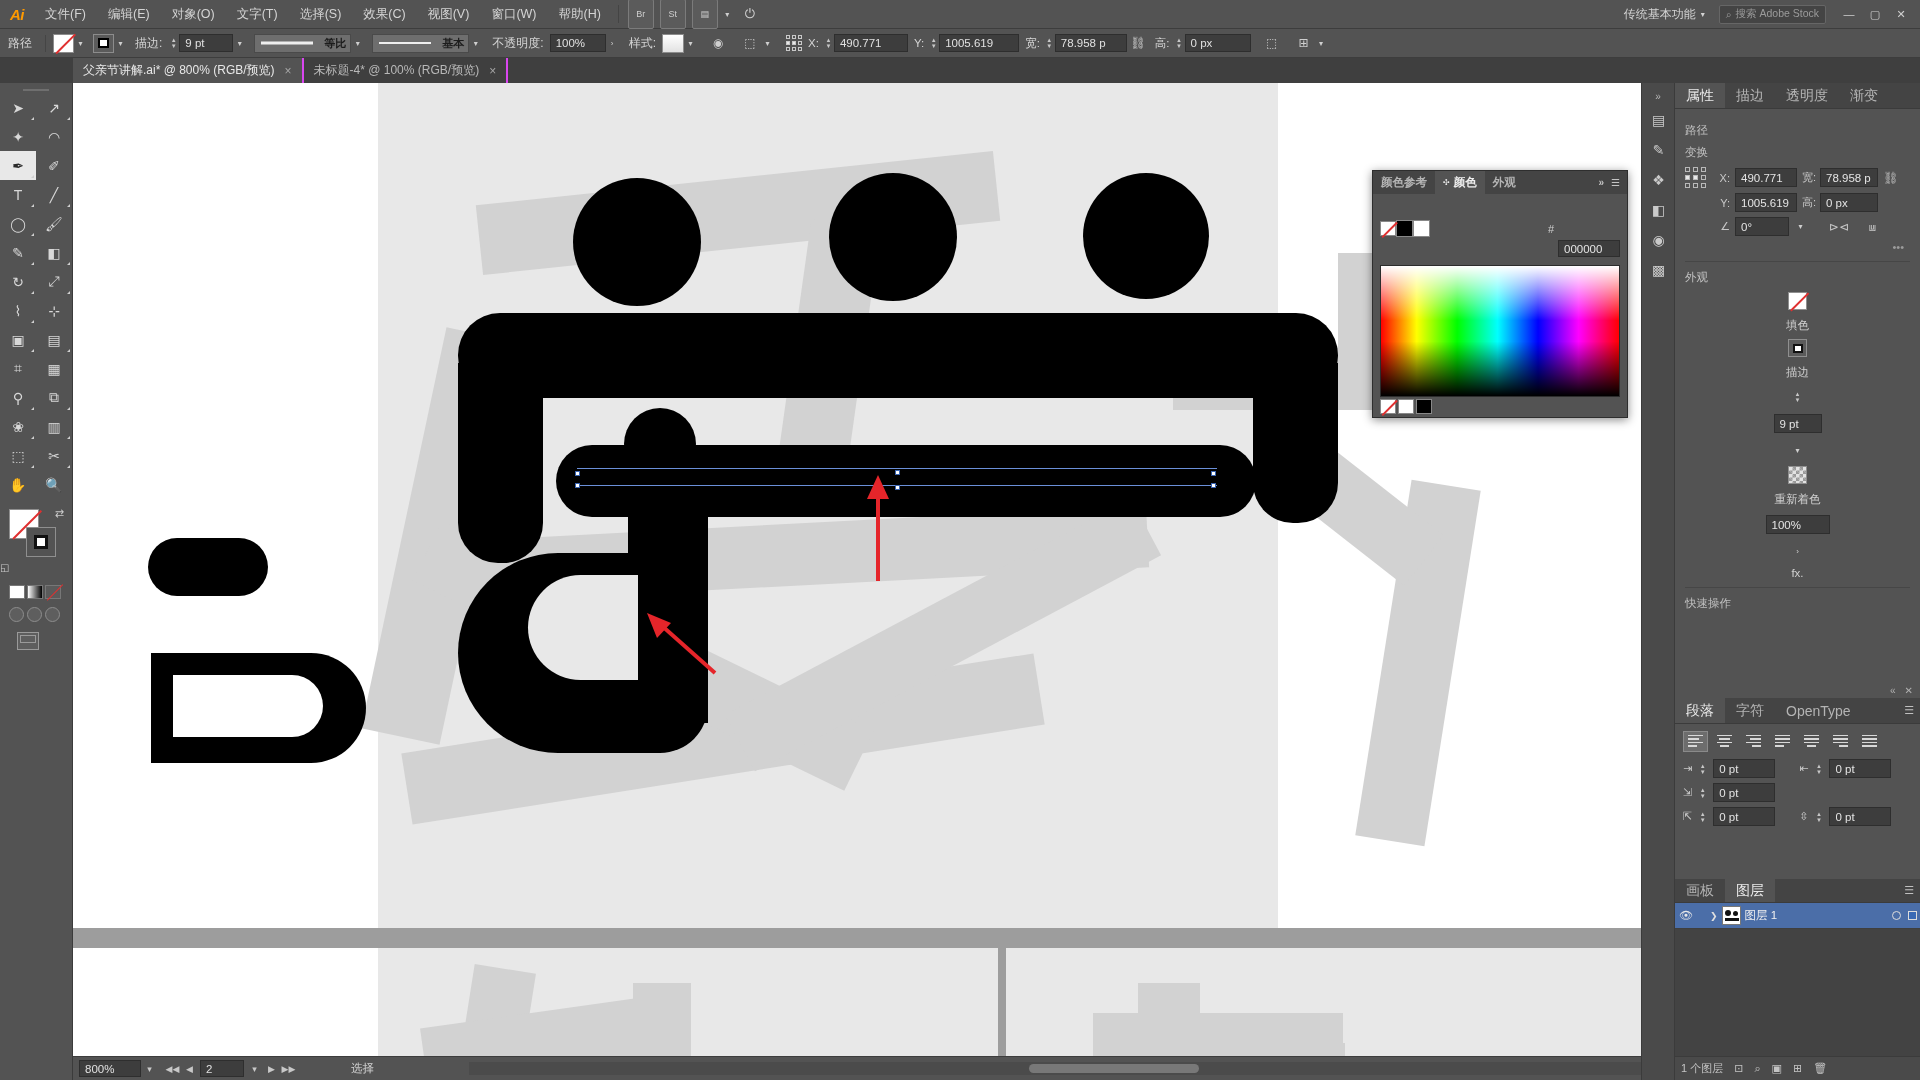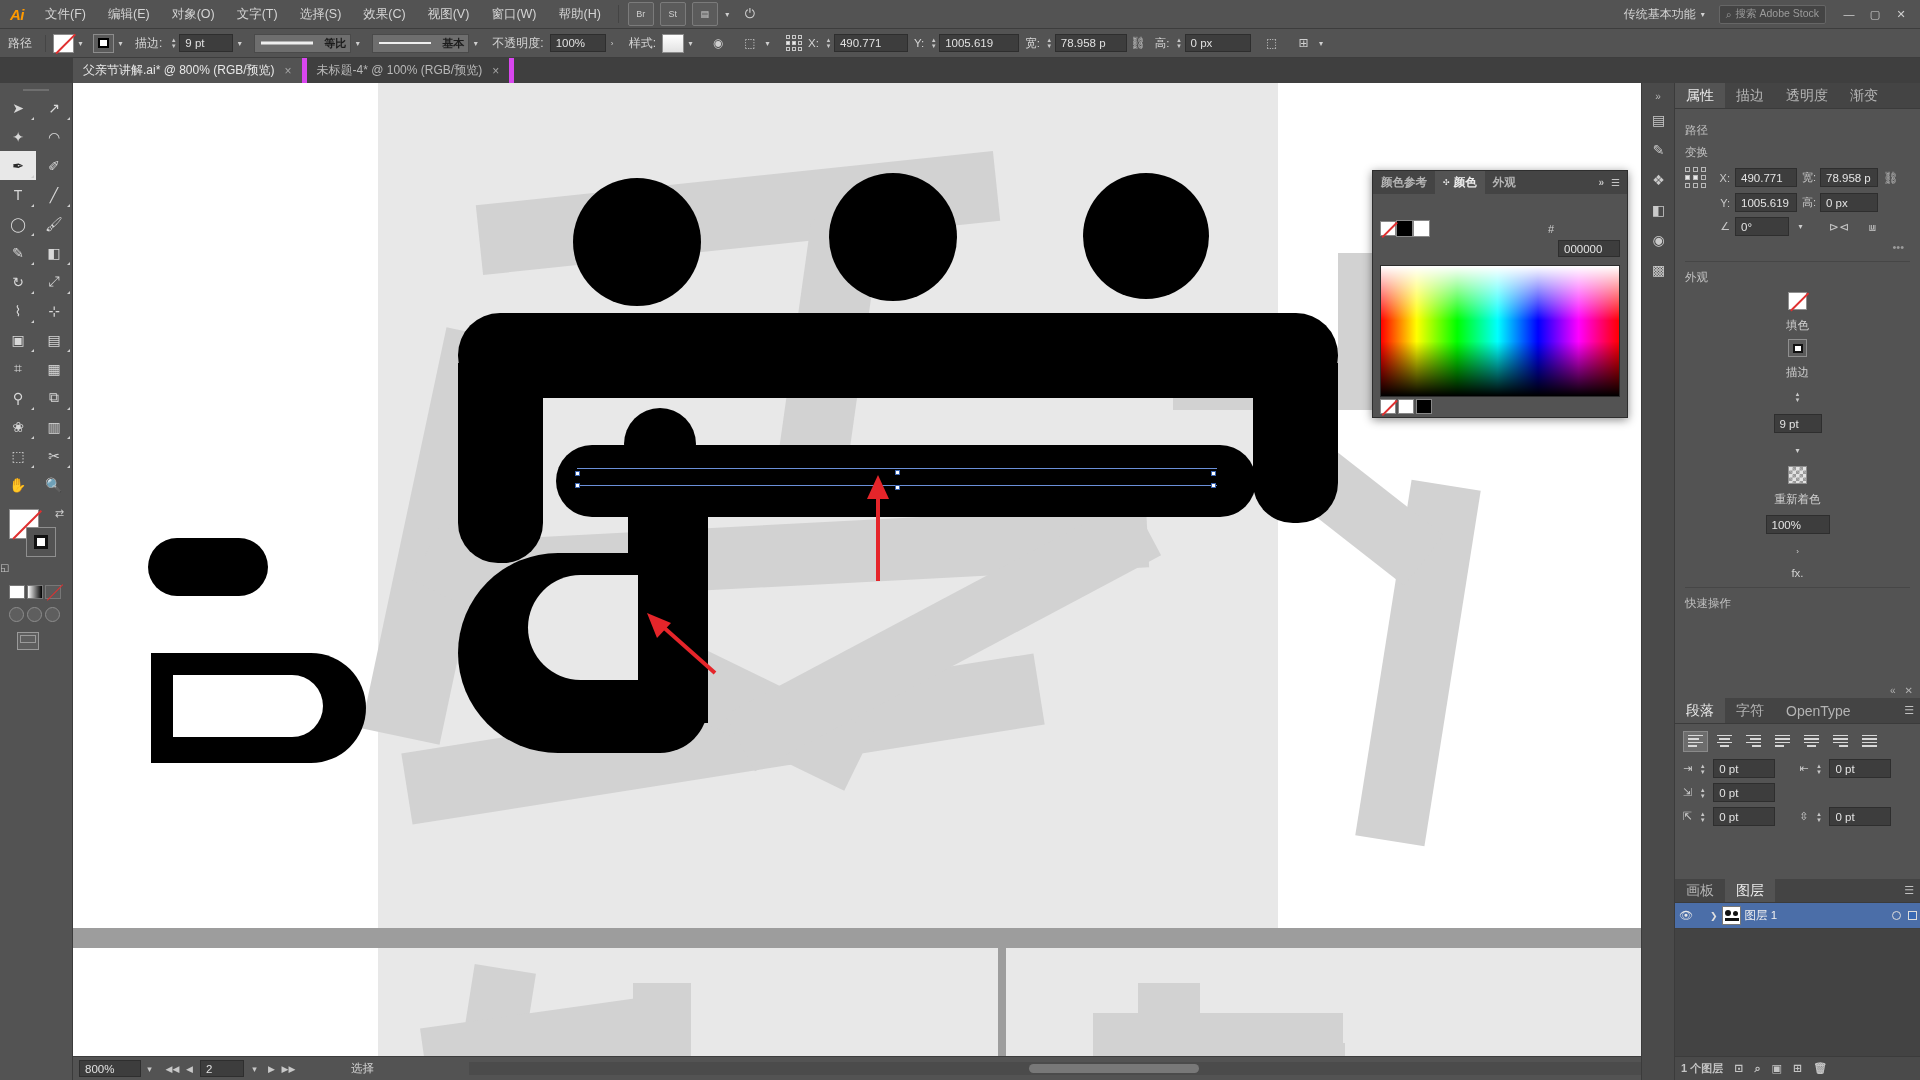--- a/index.html
+++ b/index.html
@@ -29,7 +29,7 @@
   }
   .mb-sep { width: 1px; height: 18px; background: #444; margin: 0 6px; }
   .mb-icon {
-    width: 26px; height: 24px; margin: 0 3px; border: 1px solid #7b7b7b;
+    width: 26px; height: 30px; margin: 0 3px; border: 1px solid #7b7b7b;
     border-radius: 2px; display: flex; align-items: center; justify-content: center;
     color: #cfcfcf; font-size: 9px; background: #5b5b5b;
   }

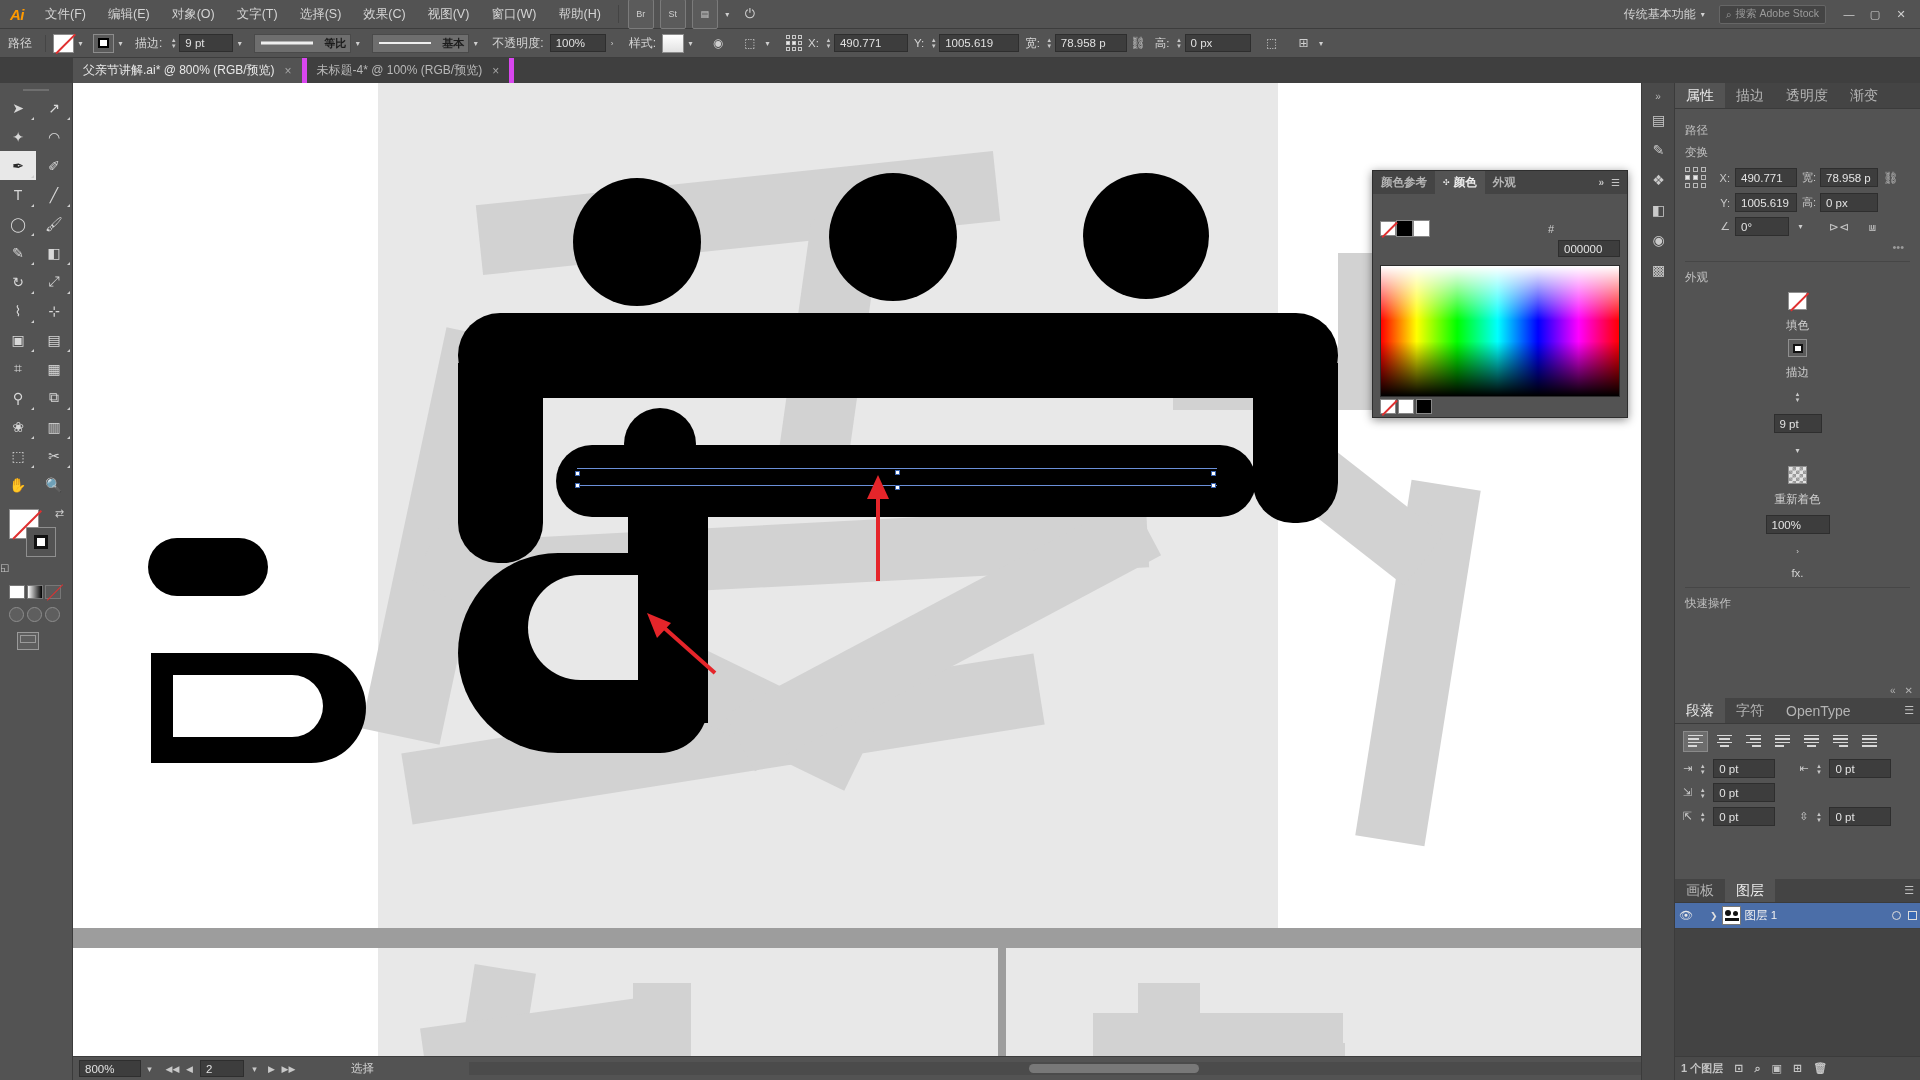--- a/index.html
+++ b/index.html
@@ -121,7 +121,7 @@
   .doctab {
     height: 25px; display: flex; align-items: center; gap: 10px;
     padding: 0 10px; font-size: 12px; color: #b8b8b8;
-    background: #3f3f3f; border-right: 5px solid #d946ef;
+    background: #3f3f3f; border-right: 2px solid #d946ef;
   }
   .doctab.active { background: #535353; color: #e8e8e8; }
   .doctab .x { font-size: 12px; color: #a5a5a5; }

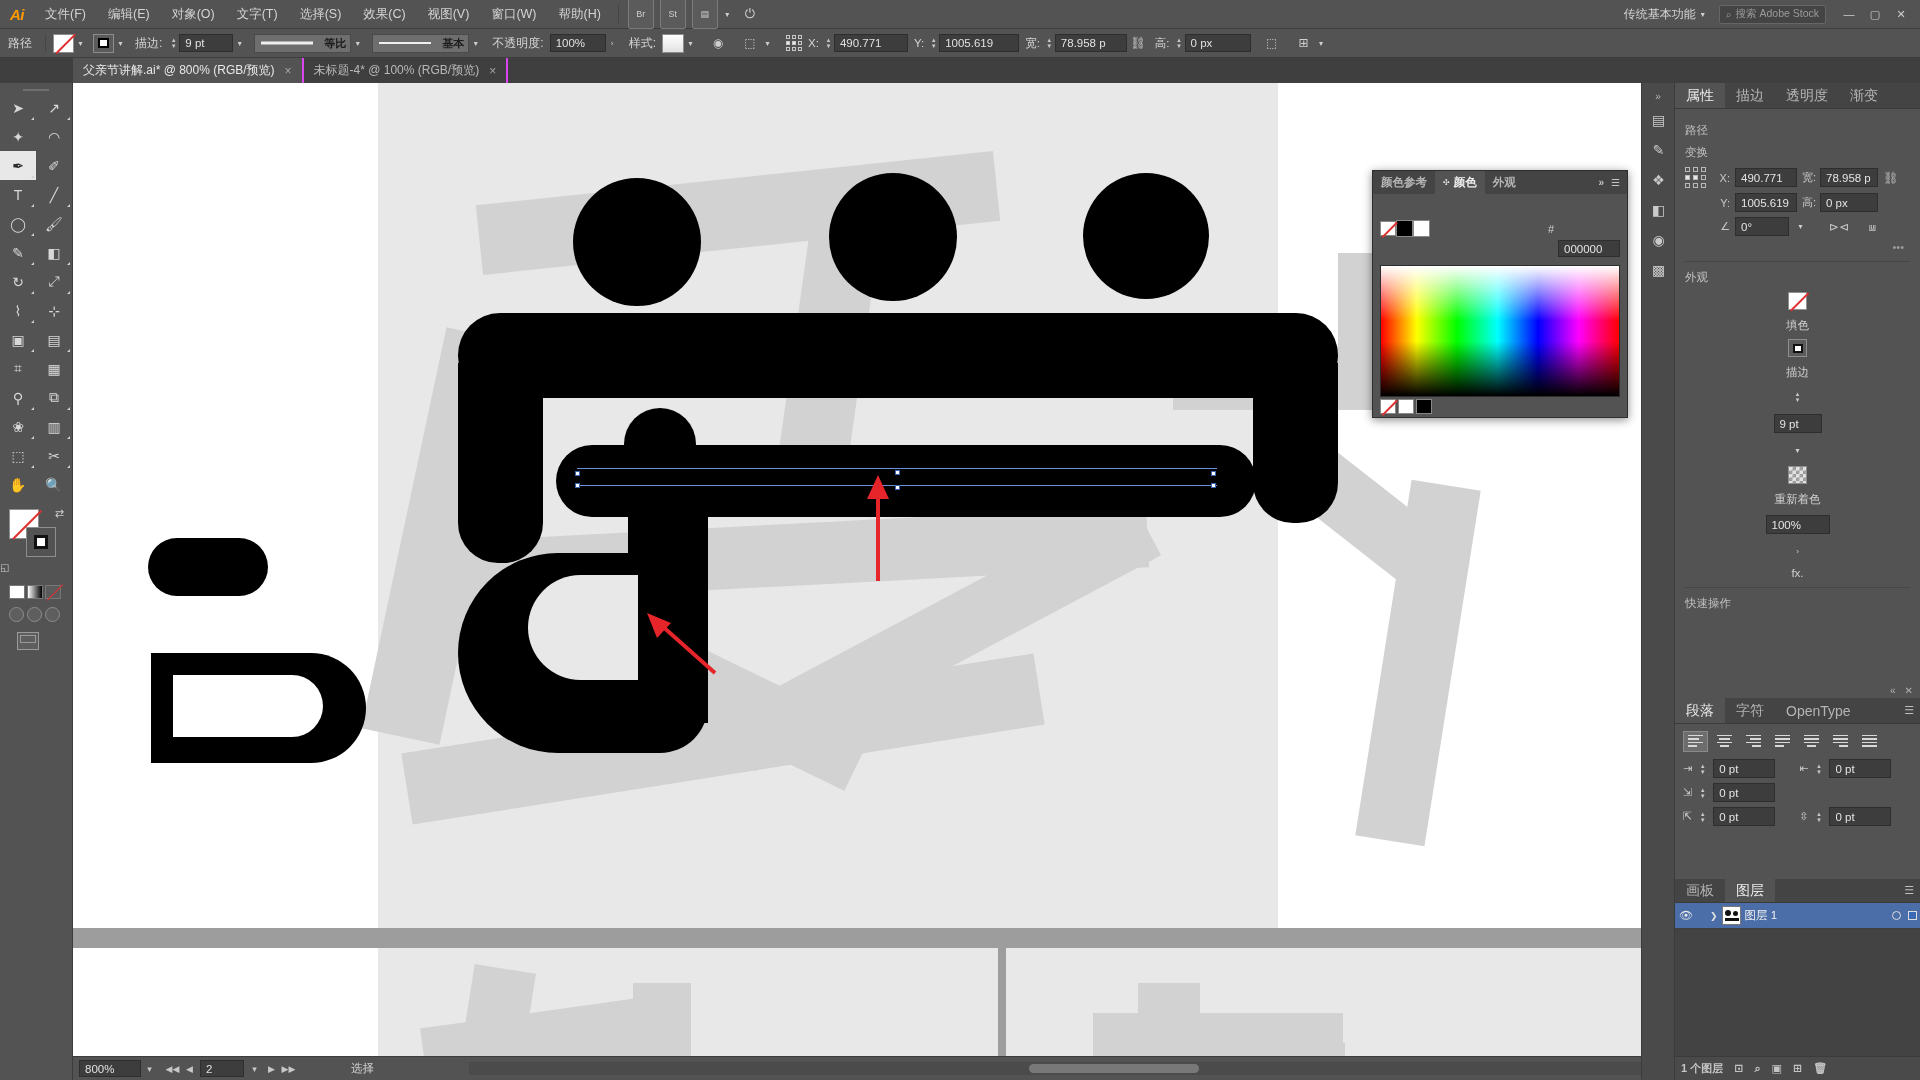--- a/index.html
+++ b/index.html
@@ -366,7 +366,6 @@
     height: 24px; background:#4a4a4a; display:flex; align-items:center;
     padding: 0 6px; gap: 11px; color:#c4c4c4; font-size:11px;
     border-top: 1px solid #3b3b3b;
-    font-weight: bold;
   }
   .para-btns { display:flex; gap: 4px; padding: 7px 0; }
   .pbtn {

